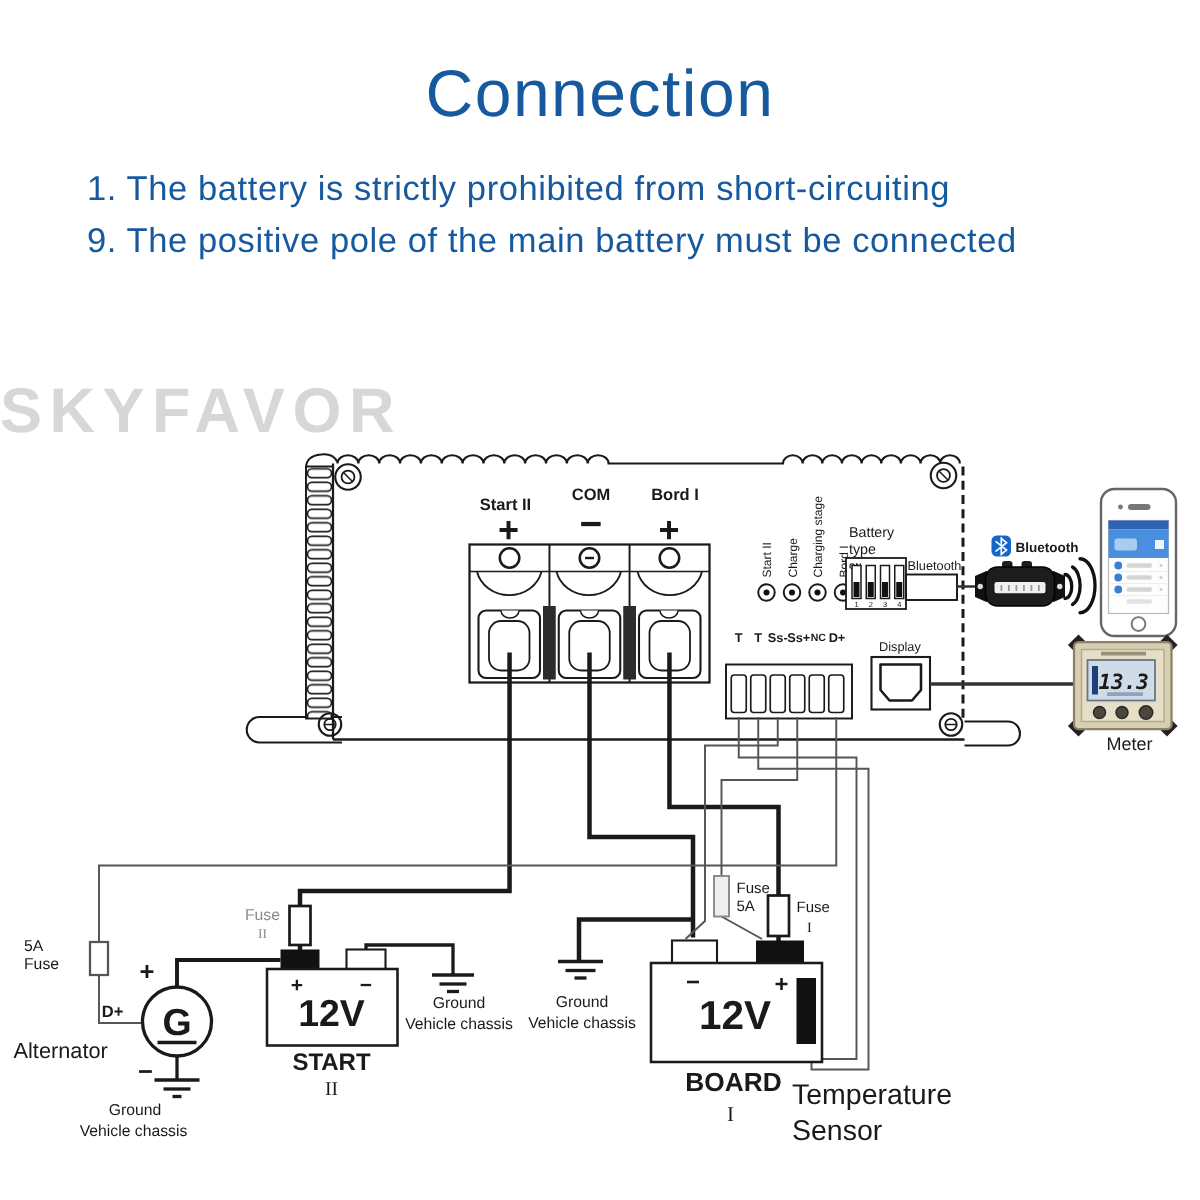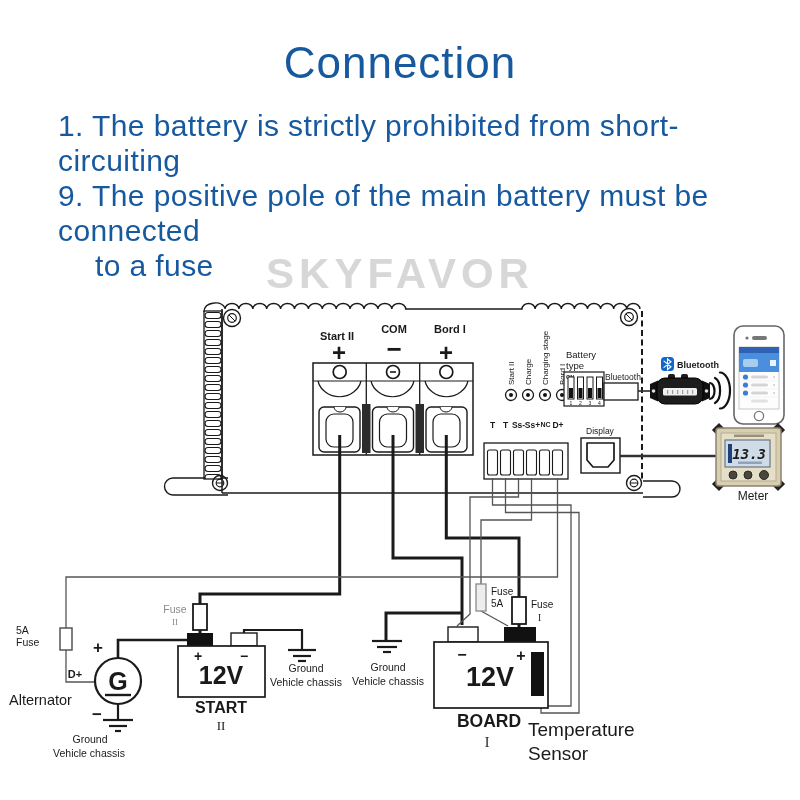--- a/index.html
+++ b/index.html
@@ -8,7 +8,7 @@
   .title{position:absolute;top:38px;left:0;width:800px;text-align:center;
     font-size:44px;font-weight:400;color:#17599f;letter-spacing:1px;}
   .instr{position:absolute;top:108px;left:58px;width:700px;color:#17599f;
-    font-size:30px;line-height:35px;letter-spacing:0.4px;}
+    font-size:23px;line-height:35px;letter-spacing:0.4px;}
   .instr .cont{margin-left:37px;}
   .watermark{position:absolute;top:250px;left:0;width:800px;text-align:center;
     font-size:42px;font-weight:800;color:#d7d7d7;letter-spacing:5px;}

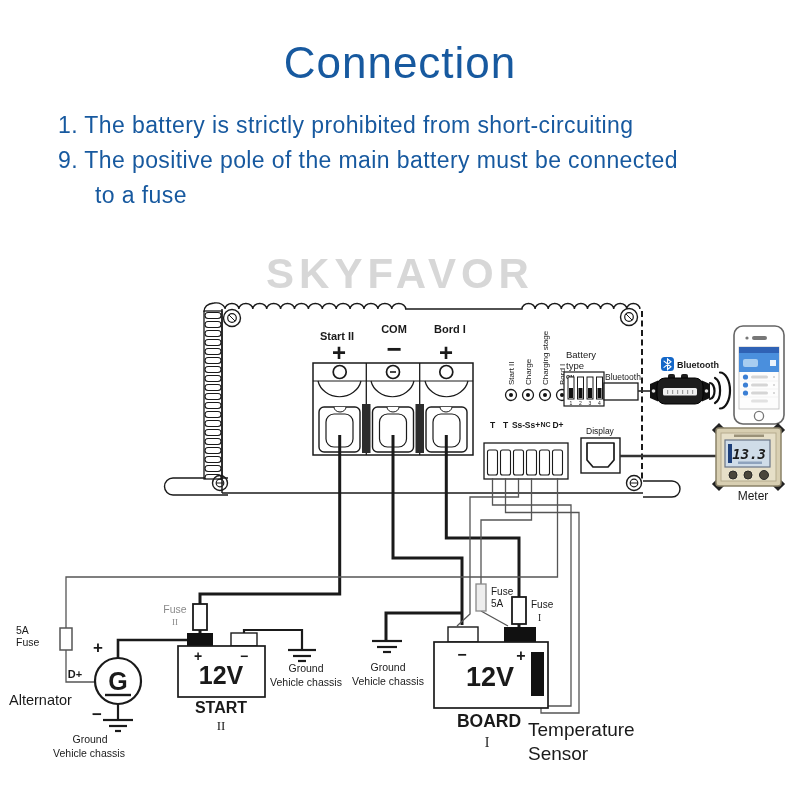--- a/index.html
+++ b/index.html
@@ -29,7 +29,6 @@
   <div class="instr">
     <div>1. The battery is strictly prohibited from short-circuiting</div>
     <div>9. The positive pole of the main battery must be connected</div>
-    <div class="cont">to a fuse</div>
   </div>
 
   <div class="watermark">SKYFAVOR</div>

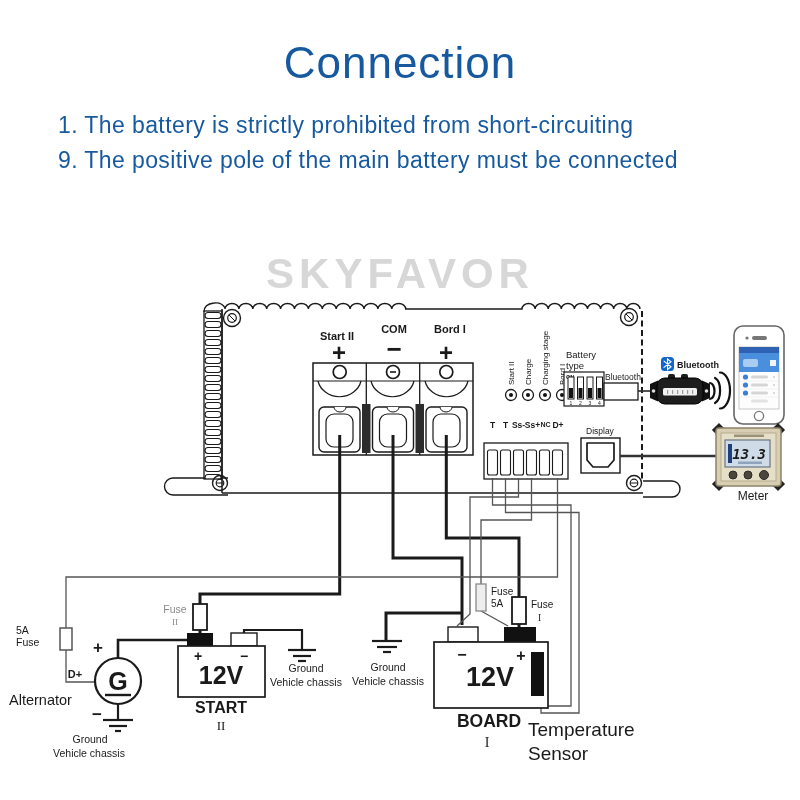--- a/index.html
+++ b/index.html
@@ -10,7 +10,7 @@
   .instr{position:absolute;top:108px;left:58px;width:700px;color:#17599f;
     font-size:23px;line-height:35px;letter-spacing:0.4px;}
   .instr .cont{margin-left:37px;}
-  .watermark{position:absolute;top:250px;left:0;width:800px;text-align:center;
+  .watermark{position:absolute;top:250px;left:0;width:800px;
     font-size:42px;font-weight:800;color:#d7d7d7;letter-spacing:5px;}
   svg{position:absolute;left:0;top:0;}
   svg text{font-family:"Liberation Sans",sans-serif;fill:#1a1a1a;}

